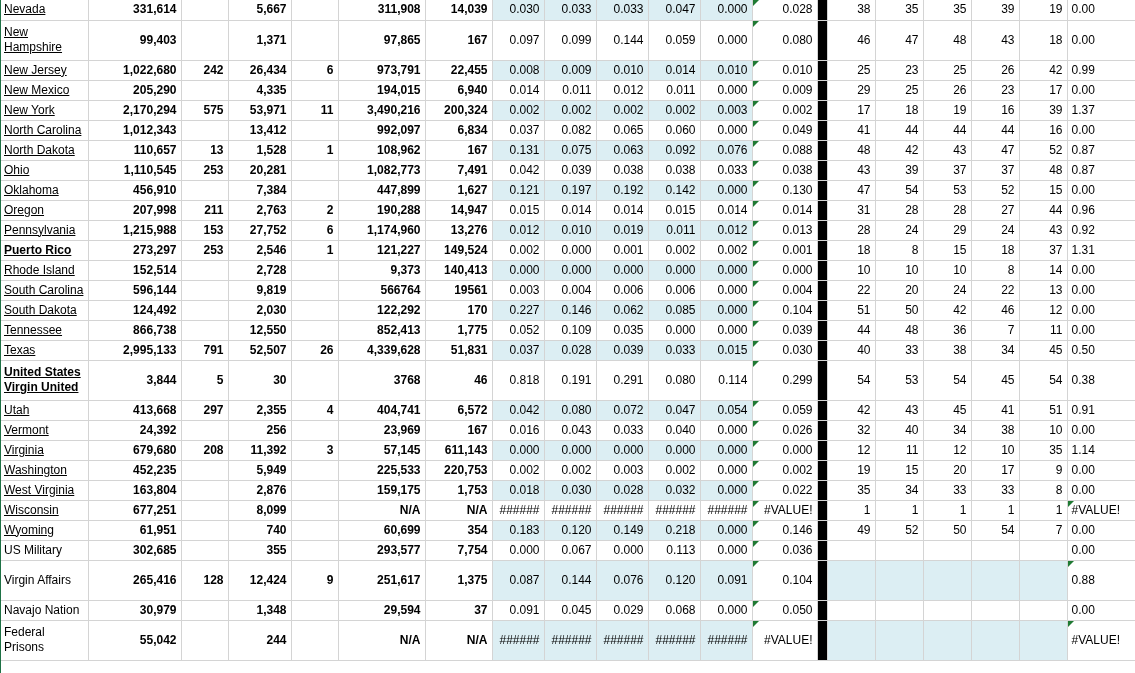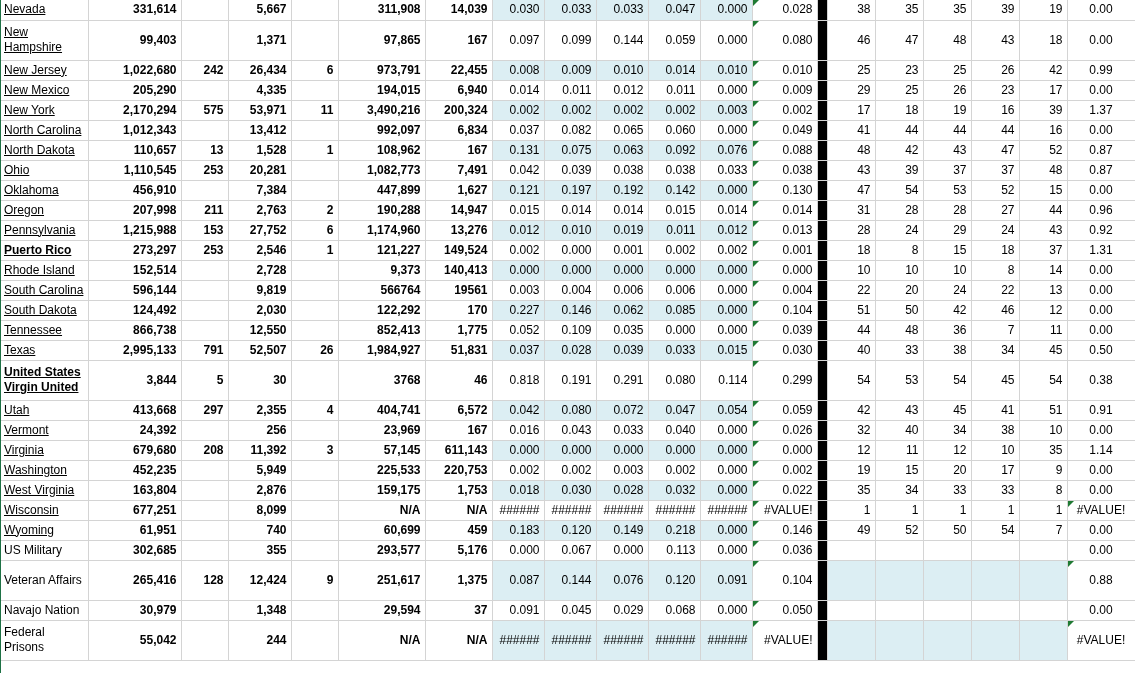--- a/index.html
+++ b/index.html
@@ -76,7 +76,7 @@
     font-weight: normal;
   }
   .lastc {
-    text-align: center;
+    text-align: left;
     font-weight: normal;
   }
   

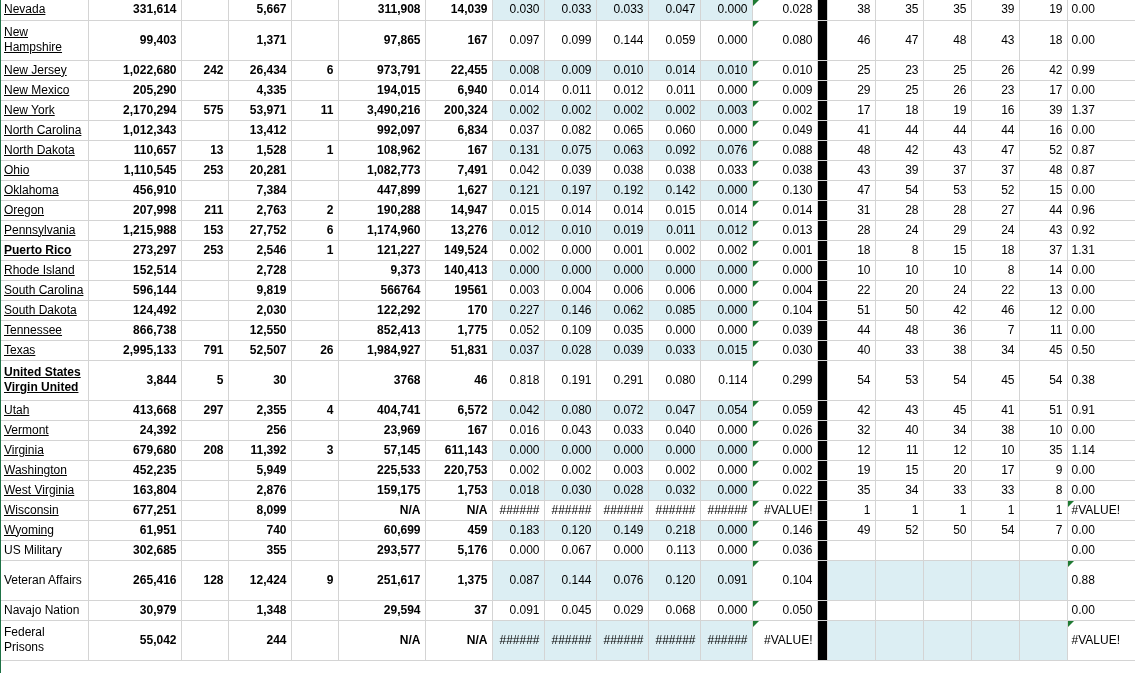--- a/index.html
+++ b/index.html
@@ -495,7 +495,7 @@
           <td class="num">791</td>
           <td class="num">52,507</td>
           <td class="num">26</td>
-          <td class="num">1,984,927</td>
+          <td class="num">4,339,628</td>
           <td class="num">51,831</td>
           <td class="dec hl">0.037</td>
           <td class="dec hl">0.028</td>

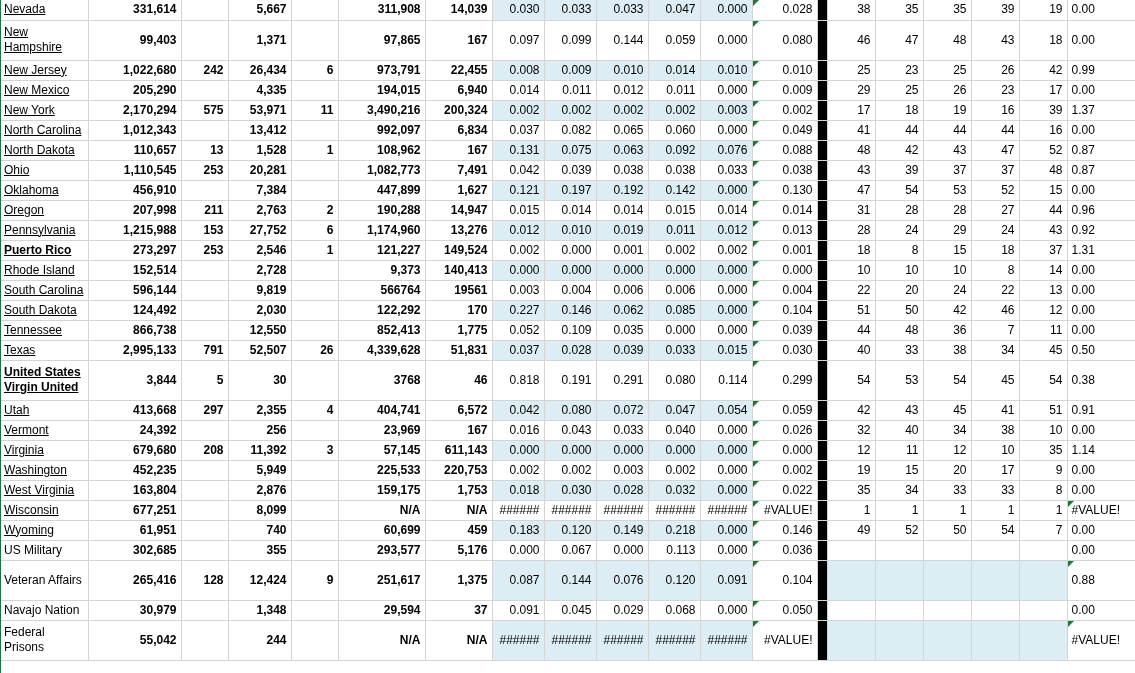--- a/index.html
+++ b/index.html
@@ -672,7 +672,7 @@
           <td class="num">740</td>
           <td class="num"></td>
           <td class="num">60,699</td>
-          <td class="num">459</td>
+          <td class="num">354</td>
           <td class="dec hl">0.183</td>
           <td class="dec hl">0.120</td>
           <td class="dec hl">0.149</td>

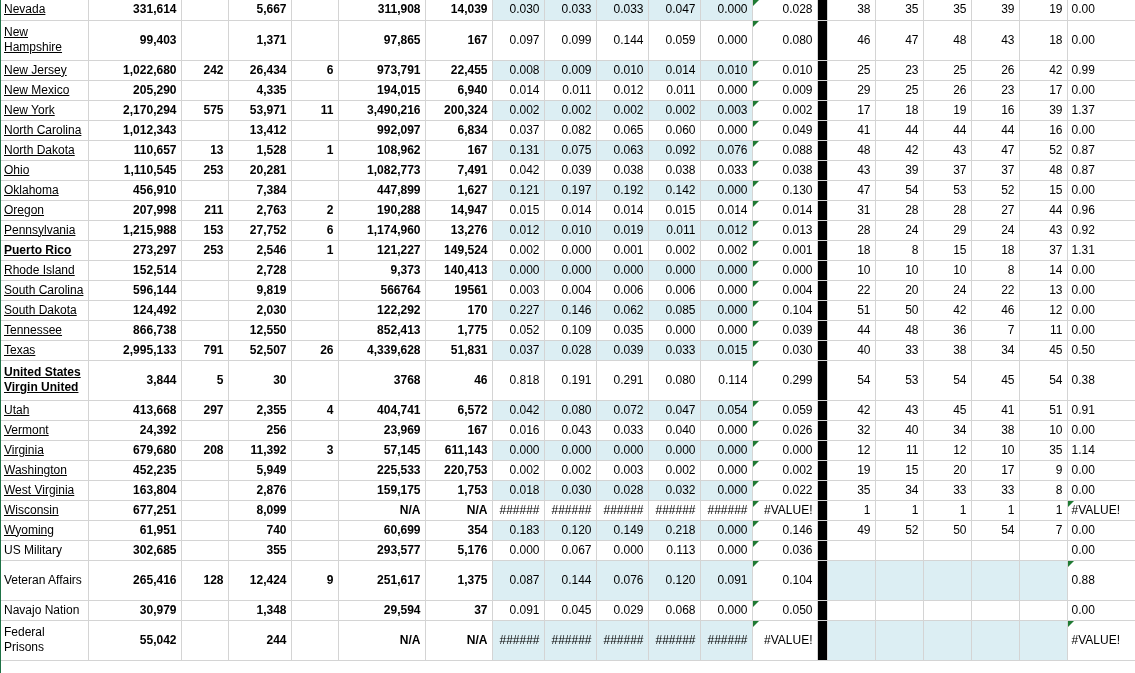--- a/index.html
+++ b/index.html
@@ -694,7 +694,7 @@
           <td class="num">355</td>
           <td class="num"></td>
           <td class="num">293,577</td>
-          <td class="num">5,176</td>
+          <td class="num">7,754</td>
           <td class="dec">0.000</td>
           <td class="dec">0.067</td>
           <td class="dec">0.000</td>

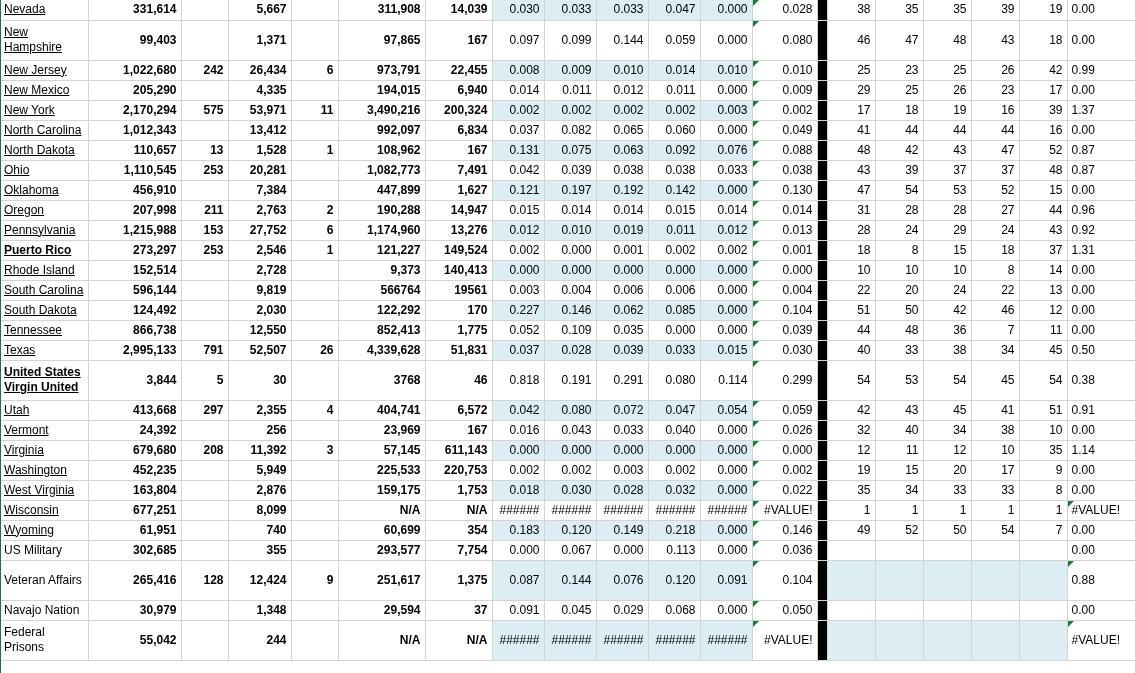--- a/index.html
+++ b/index.html
@@ -710,7 +710,7 @@
           <td class="lastc">0.00</td>
         </tr>
         <tr class="r-tall">
-          <td class="name plain"><span class="lnk">Veteran Affairs</span></td>
+          <td class="name plain"><span class="lnk">Virgin Affairs</span></td>
           <td class="num">265,416</td>
           <td class="num">128</td>
           <td class="num">12,424</td>

